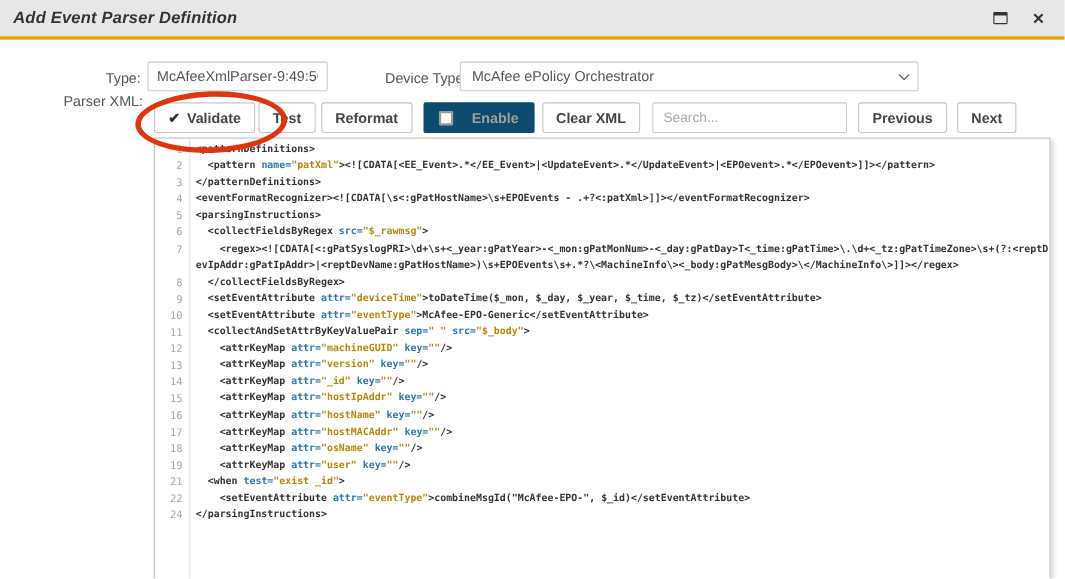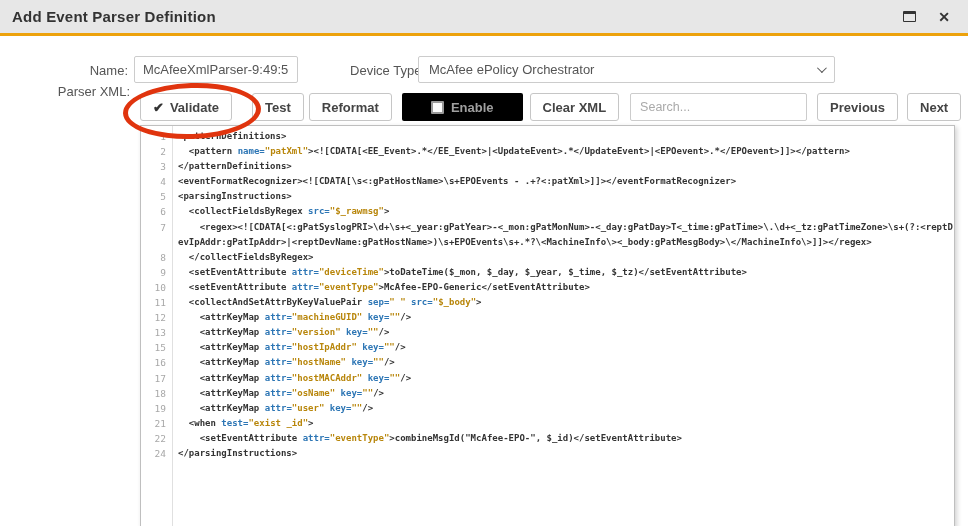--- a/index.html
+++ b/index.html
@@ -12,7 +12,7 @@
   
   .titlebar{position:absolute;top:0;left:0;right:0;height:36px;background:#e7e7e7;
     border-bottom:3px solid var(--accent);display:flex;align-items:center;padding:0 12px;}
-  .title{font-size:15px;font-weight:bold;color:#333;letter-spacing:.2px;}
+  .title{font-size:15px;font-weight:bold;color:#333;letter-spacing:.2px;font-style:italic;}
   .win-icons{margin-left:auto;display:flex;align-items:center;gap:22px;padding-right:6px;}
   .max-ic{width:13px;height:11px;border:1.5px solid #333;border-top:3.5px solid #333;border-radius:1px;cursor:pointer;}
   .close-ic{font-size:14px;font-weight:bold;color:#333;cursor:pointer;line-height:1;}

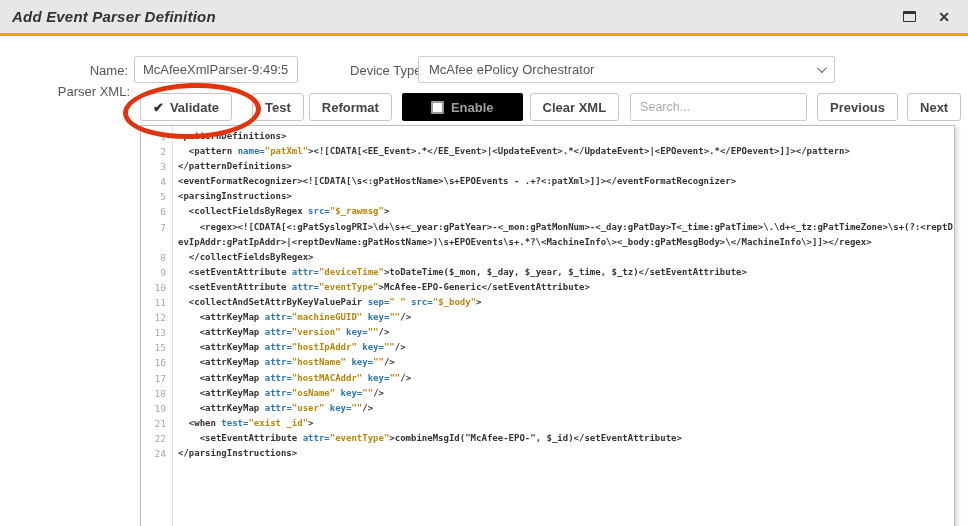--- a/index.html
+++ b/index.html
@@ -72,7 +72,7 @@
     </span>
   </div>
 
-  <div class="lbl lbl-name">Name:</div>
+  <div class="lbl lbl-name">Type:</div>
   <input class="txt-input inp-name" value="McAfeeXmlParser-9:49:56" style="">
 
   <div class="lbl lbl-devtype">Device Type:</div>

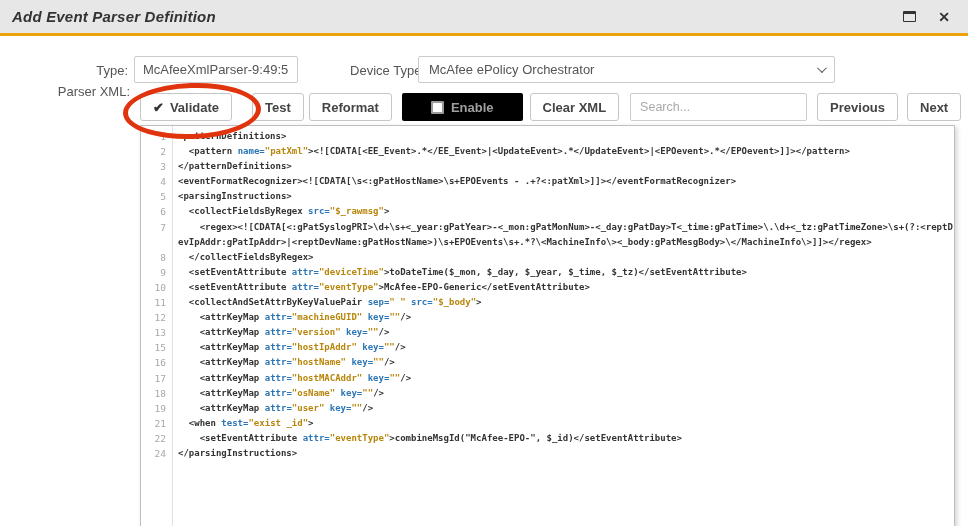--- a/index.html
+++ b/index.html
@@ -35,7 +35,7 @@
   .btn{background:#fff;border:1px solid #c6c6c6;border-radius:3px;font-family:"Liberation Sans",sans-serif;
     font-size:13px;font-weight:bold;color:#444;padding:0 12px;display:flex;align-items:center;gap:6px;cursor:pointer;white-space:nowrap;}
   .check-glyph{font-size:13px;color:#333;}
-  .m3{margin-left:20px;}.m5{margin-left:5px;}.m7{margin-left:7px;}.m9{margin-left:9px;}.m10{margin-left:10px;}.m11{margin-left:11px;}
+  .m3{margin-left:3px;}.m5{margin-left:5px;}.m7{margin-left:7px;}.m9{margin-left:9px;}.m10{margin-left:10px;}.m11{margin-left:11px;}
   .enable-panel{background:#000000;display:flex;align-items:center;gap:7px;padding:0 29px;border-radius:2px;}
   .cb{width:13px;height:13px;background:#fcfcfc;border:2px solid #9a9a9a;border-radius:1px;cursor:pointer;flex:none;}
   .enable-label{font-size:13px;font-weight:bold;color:#9f9f9f;}

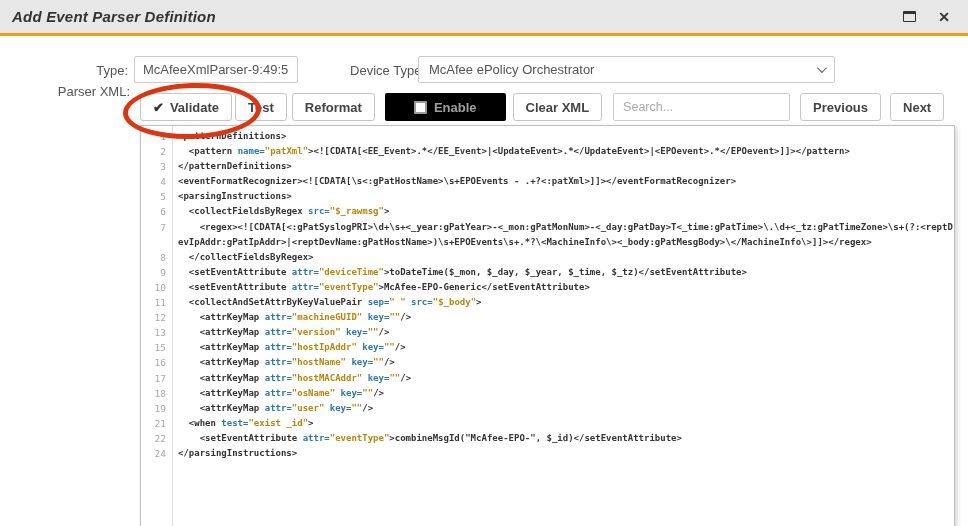--- a/index.html
+++ b/index.html
@@ -36,7 +36,7 @@
     font-size:13px;font-weight:bold;color:#444;padding:0 12px;display:flex;align-items:center;gap:6px;cursor:pointer;white-space:nowrap;}
   .check-glyph{font-size:13px;color:#333;}
   .m3{margin-left:3px;}.m5{margin-left:5px;}.m7{margin-left:7px;}.m9{margin-left:9px;}.m10{margin-left:10px;}.m11{margin-left:11px;}
-  .enable-panel{background:#000000;display:flex;align-items:center;gap:7px;padding:0 29px;border-radius:2px;}
+  .enable-panel{background:#0c4a6e;display:flex;align-items:center;gap:17px;padding:0 14px;border-radius:2px;}
   .cb{width:13px;height:13px;background:#fcfcfc;border:2px solid #9a9a9a;border-radius:1px;cursor:pointer;flex:none;}
   .enable-label{font-size:13px;font-weight:bold;color:#9f9f9f;}
   .search{width:177px;height:28px;border:1px solid #ccc;border-radius:2px;padding:0 9px;

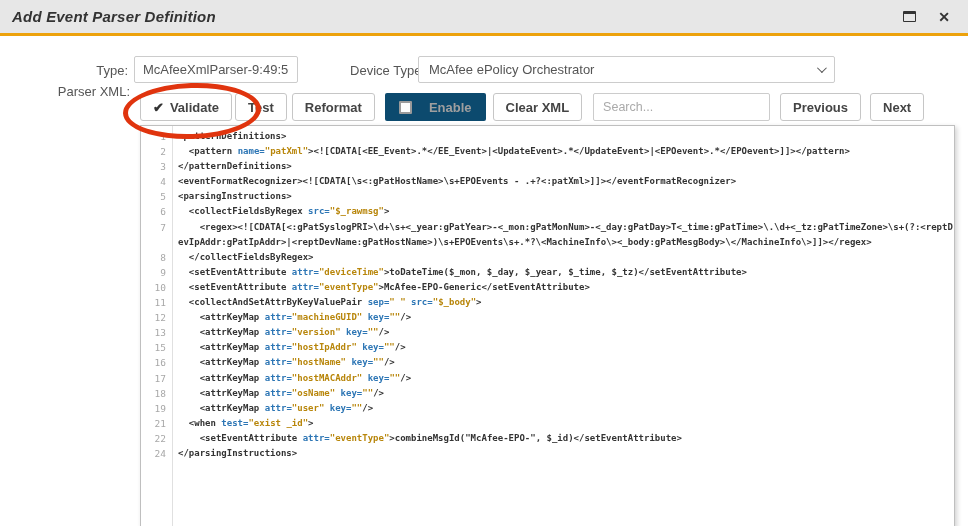--- a/index.html
+++ b/index.html
@@ -158,6 +158,10 @@
           <div class="lc">    &lt;attrKeyMap <span class="xa">attr=</span><span class="xv">"version"</span> <span class="xa">key=</span><span class="xv">""</span>/&gt;</div>
         </div>
         <div class="crow">
+          <div class="ln">14</div>
+          <div class="lc">    &lt;attrKeyMap <span class="xa">attr=</span><span class="xv">"_id"</span> <span class="xa">key=</span><span class="xv">""</span>/&gt;</div>
+        </div>
+        <div class="crow">
           <div class="ln">15</div>
           <div class="lc">    &lt;attrKeyMap <span class="xa">attr=</span><span class="xv">"hostIpAddr"</span> <span class="xa">key=</span><span class="xv">""</span>/&gt;</div>
         </div>

